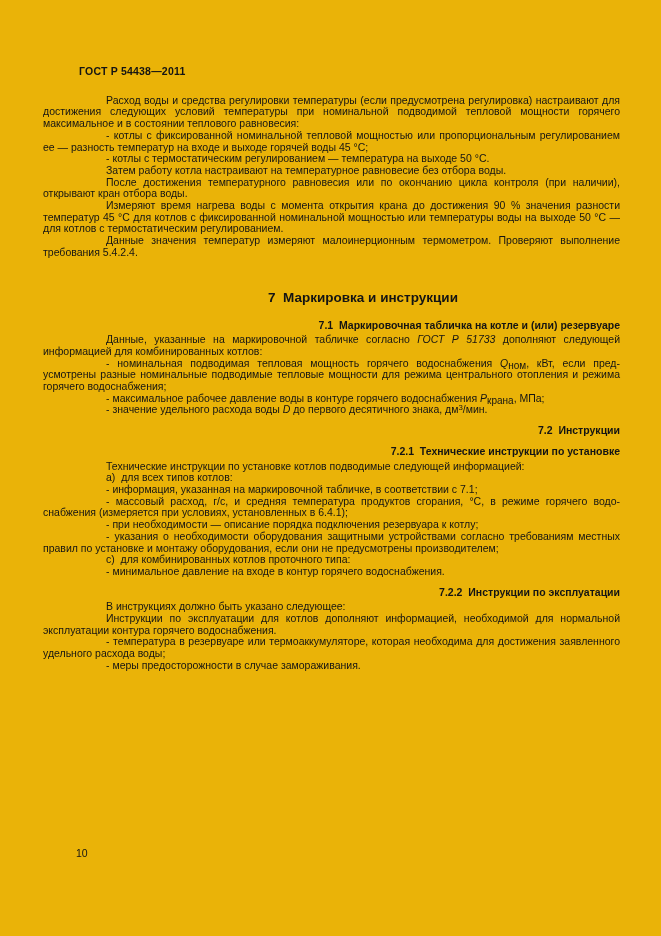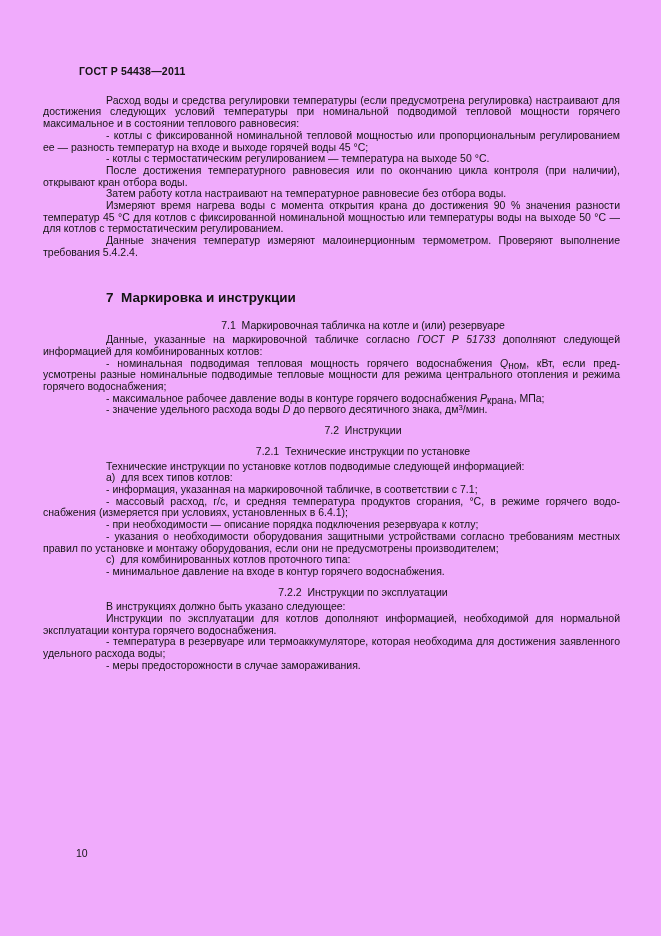--- a/index.html
+++ b/index.html
@@ -7,7 +7,7 @@
     position: relative;
     width: 661px;
     height: 936px;
-    background: #f0abfc;
+    background: #eab308;
     overflow: hidden;
     font-family: "Liberation Sans", sans-serif;
     font-size: 10.5px;

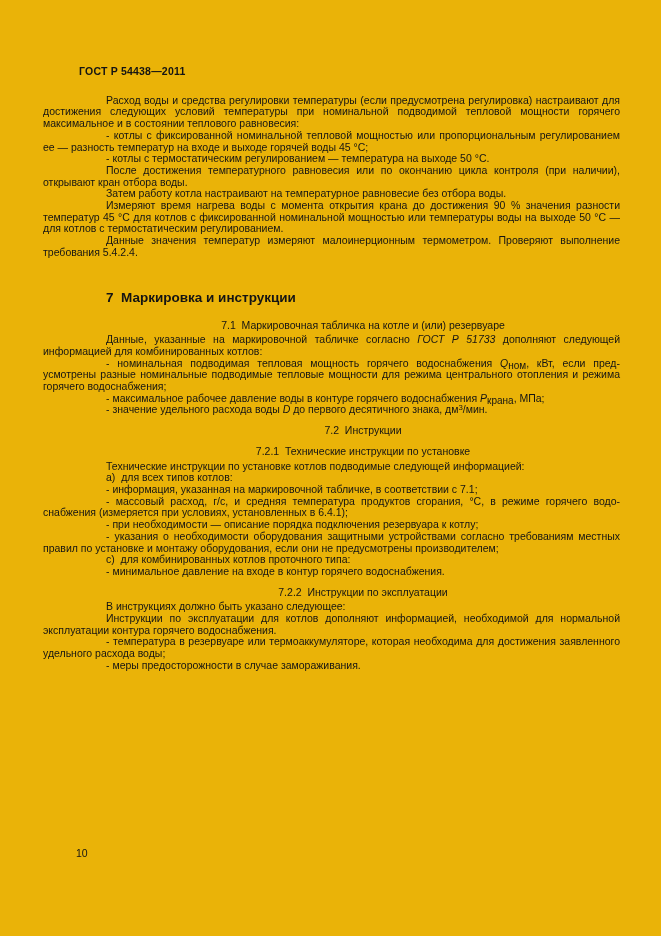--- a/index.html
+++ b/index.html
@@ -63,8 +63,8 @@
         <p class="para p"><span>Расход воды и средства регулировки температуры (если предусмотрена регулировка) настраива­ют для достижения следующих условий температуры при номинальной подводимой тепловой мощности горячего максимальное и в состоянии теплового равновесия:</span></p>
         <p class="para p"><span>- котлы с фиксированной номинальной тепловой мощностью или пропорциональным регулирова­нием ее — разность температур на входе и выходе горячей воды 45 °С;</span></p>
         <p class="para p"><span>- котлы с термостатическим регулированием — температура на выходе 50 °С.</span></p>
+        <p class="para p"><span>Затем работу котла настраивают на температурное равновесие без отбора воды.</span></p>
         <p class="para p"><span>После достижения температурного равновесия или по окончанию цикла контроля (при наличии), открывают кран отбора воды.</span></p>
-        <p class="para p"><span>Затем работу котла настраивают на температурное равновесие без отбора воды.</span></p>
         <p class="para p"><span>Измеряют время нагрева воды с момента открытия крана до достижения 90 % значения разности температур 45 °С для котлов с фиксированной номинальной мощностью или температуры воды на выхо­де 50 °С — для котлов с термостатическим регулированием.</span></p>
         <p class="para p"><span>Данные значения температур измеряют малоинерционным термометром. Проверяют выполнение требования 5.4.2.4.</span></p>
         <p class="para h1"><span>7&nbsp;&nbsp;Маркировка и инструкции</span></p>

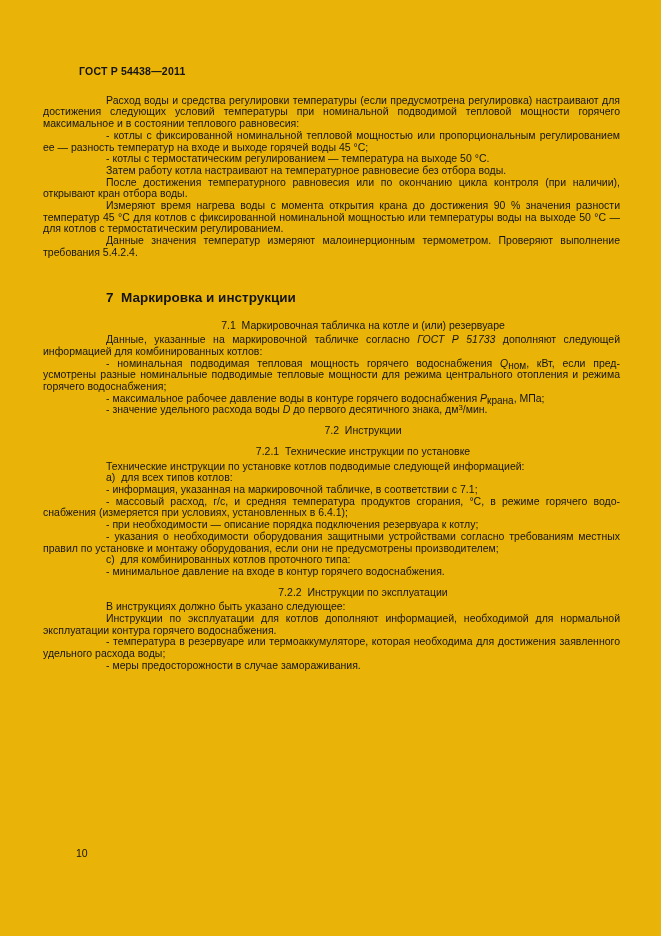--- a/index.html
+++ b/index.html
@@ -37,7 +37,7 @@
     line-height: 16px;
     font-weight: bold;
     margin: 31px 0 14px 0;
-    text-align: left;
+    text-align: center;
   }
   .para.h2 {
     font-weight: normal;

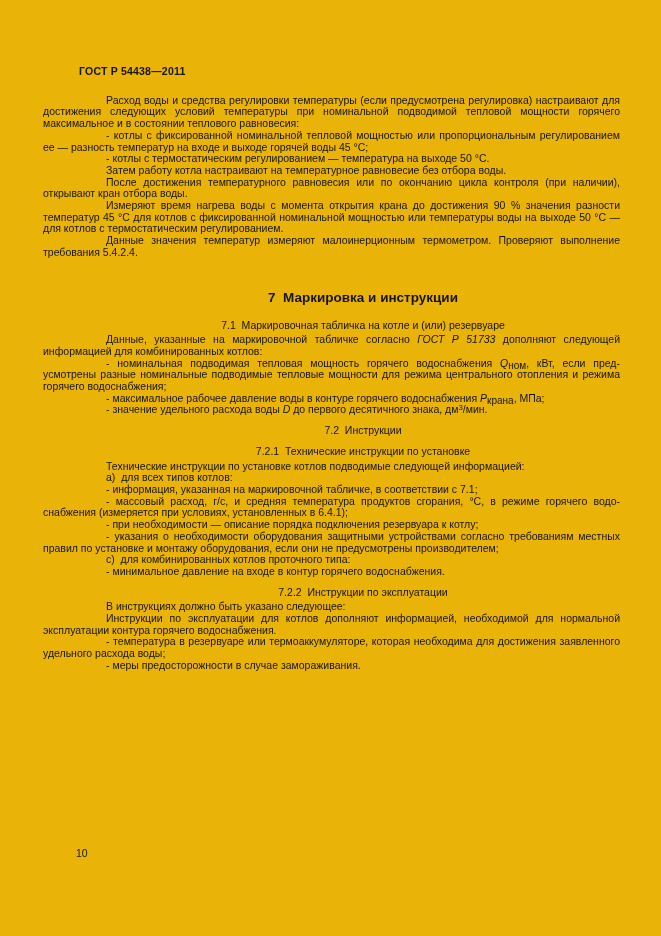--- a/index.html
+++ b/index.html
@@ -40,9 +40,9 @@
     text-align: center;
   }
   .para.h2 {
-    font-weight: normal;
+    font-weight: bold;
     margin: 9px 0 3px 0;
-    text-align: center;
+    text-align: right;
   }
   .i   { font-style: italic; }
   .sub { font-size: 10px; vertical-align: -2px; line-height: 0; }

